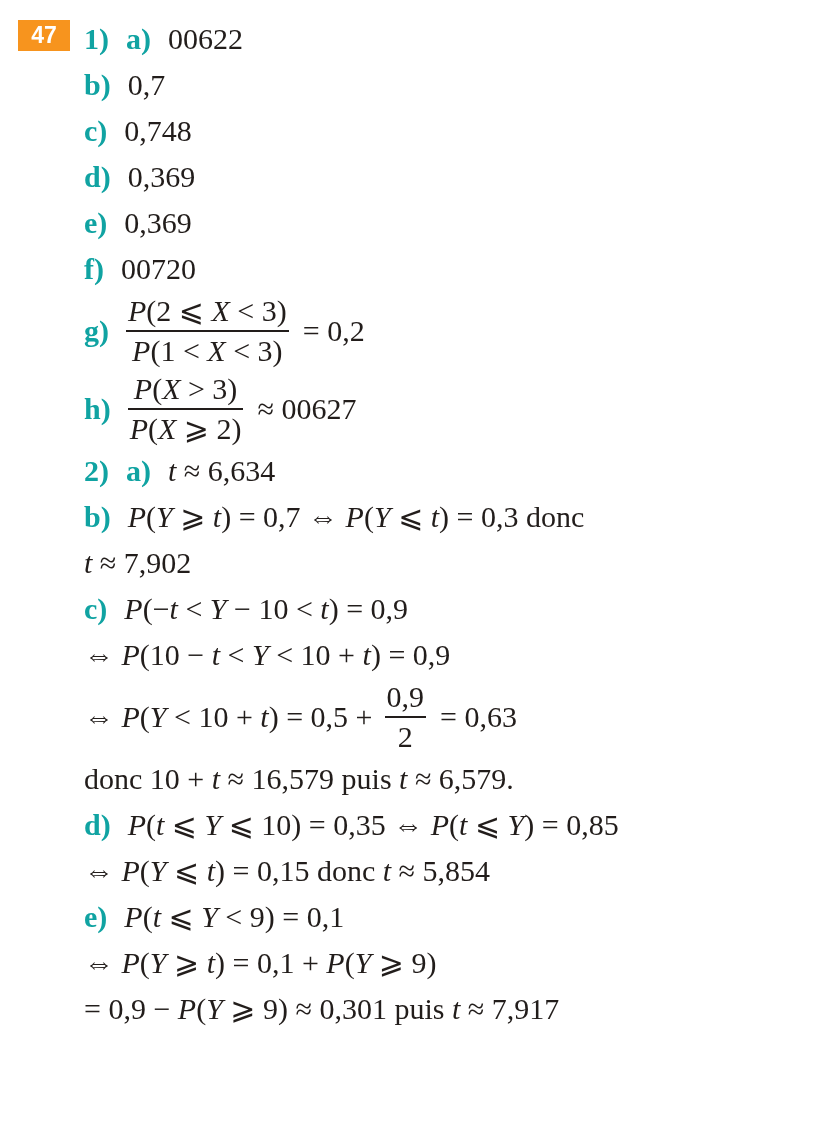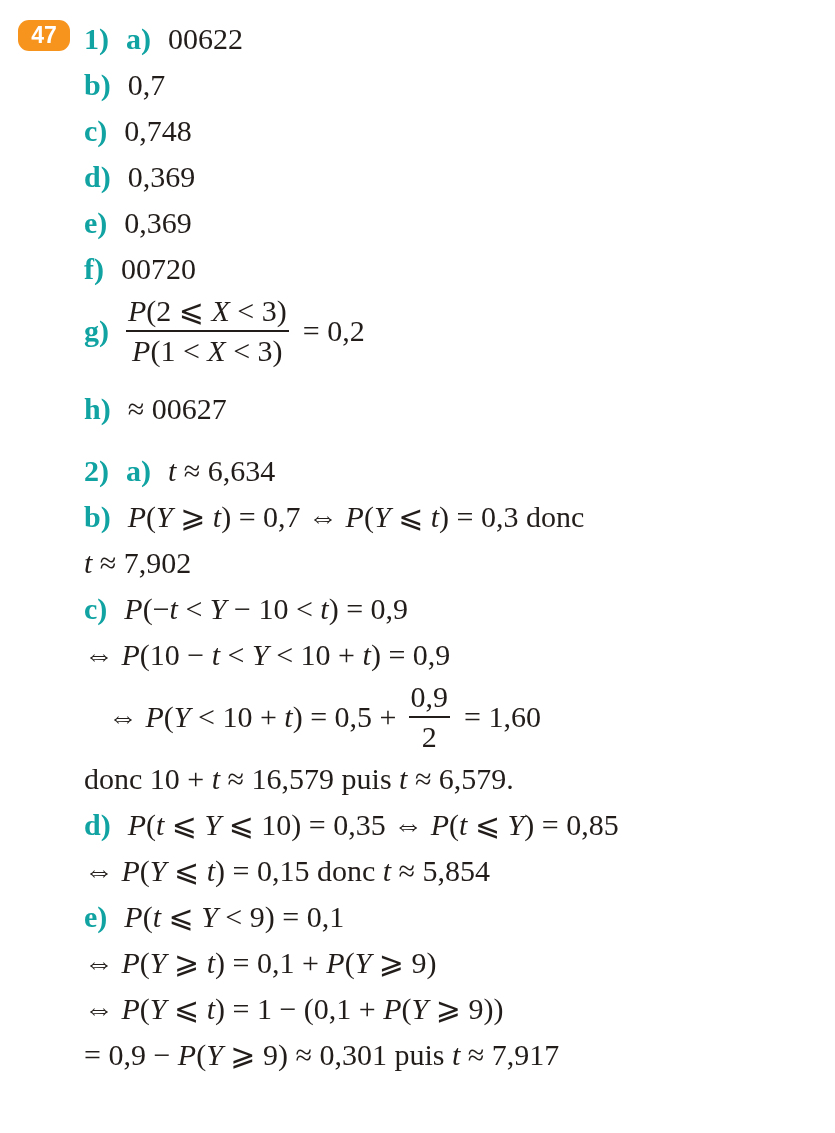--- a/index.html
+++ b/index.html
@@ -36,7 +36,6 @@
     display: flex;
     align-items: center;
     justify-content: center;
-    border-radius: 11px;
   }
   .row {
     display: flex;

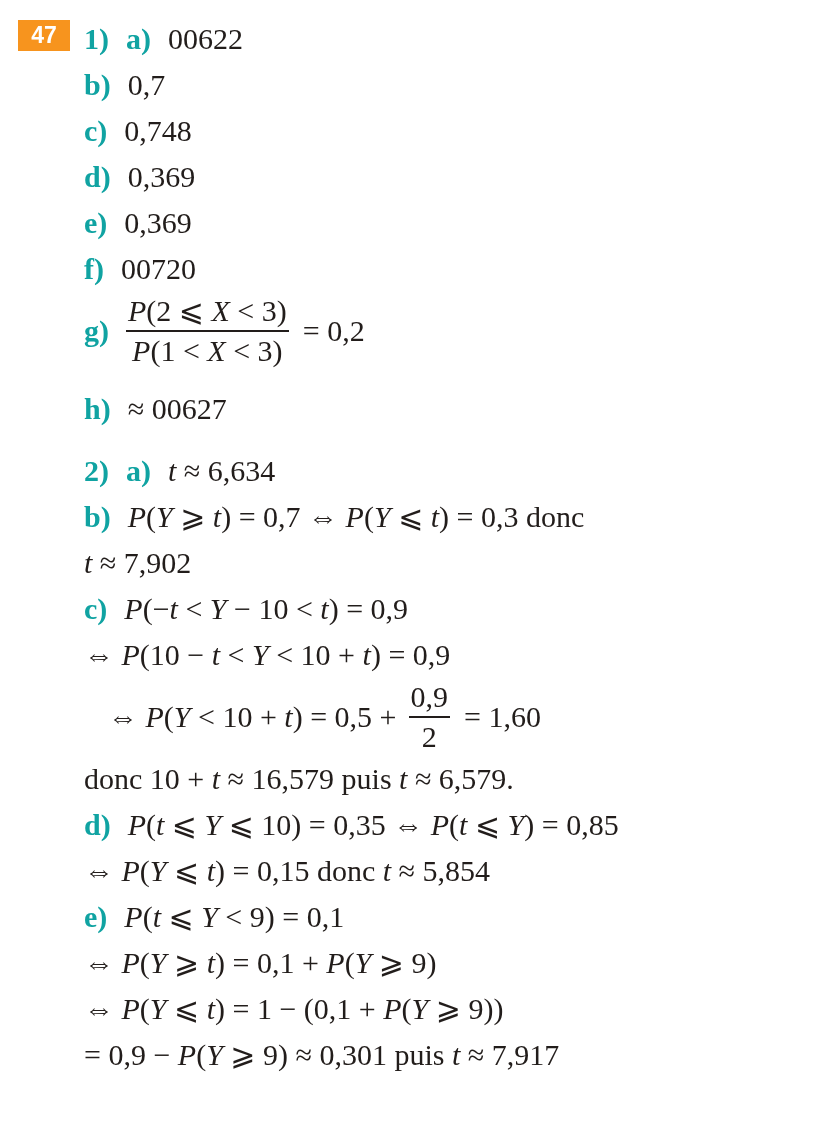--- a/index.html
+++ b/index.html
@@ -119,6 +119,11 @@
 
   <div class="row fr">
     <span class="lbl">h)</span>
+    <span class="frac">
+      <span class="num math"><i>P</i>(<i>X</i> &gt; 3)</span>
+      <span class="bar"></span>
+      <span class="den math"><i>P</i>(<i>X</i> ⩾ 2)</span>
+    </span>
     <span class="math">≈ 00627</span>
   </div>
 

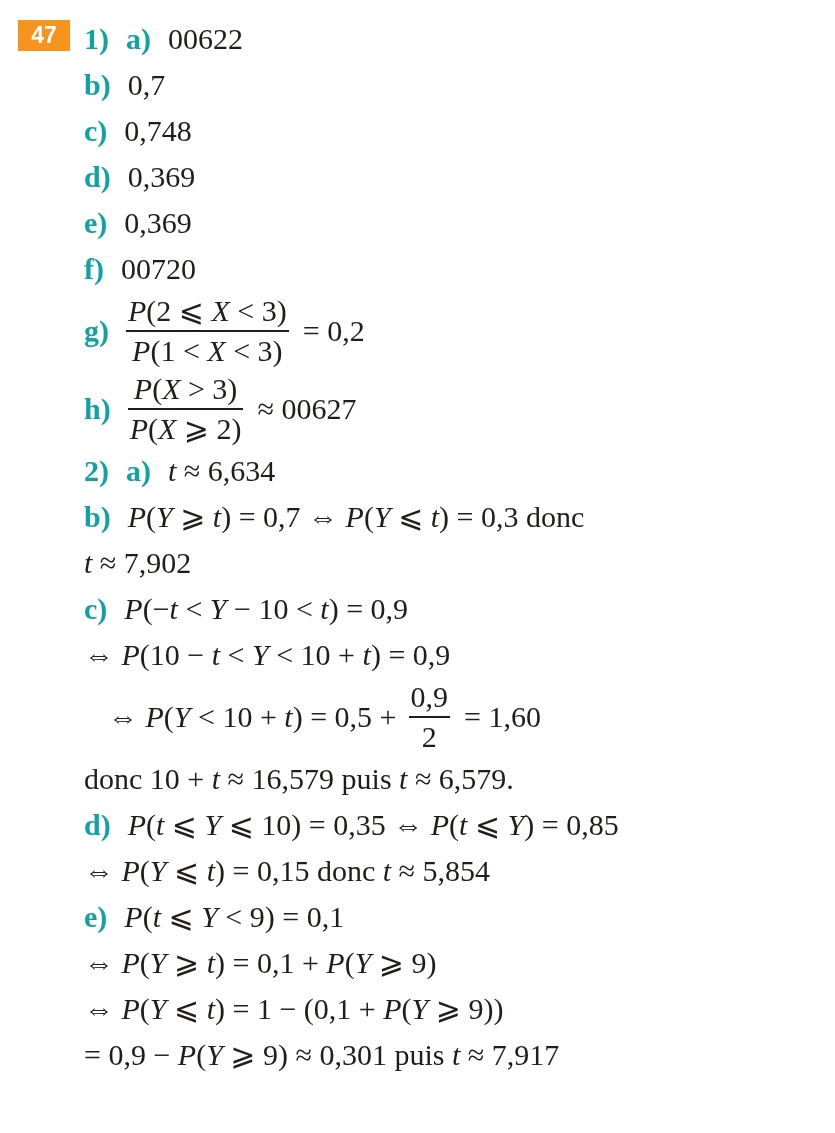--- a/index.html
+++ b/index.html
@@ -65,7 +65,7 @@
     margin: 2px 0;
   }
   .frac .num, .frac .den { padding: 0 2px; text-align: right; }
-  .plus-gap { margin-right: 12px; margin-left: 24px; }
+  .plus-gap { margin-right: 12px; }
 </style>
 </head>
 <body>

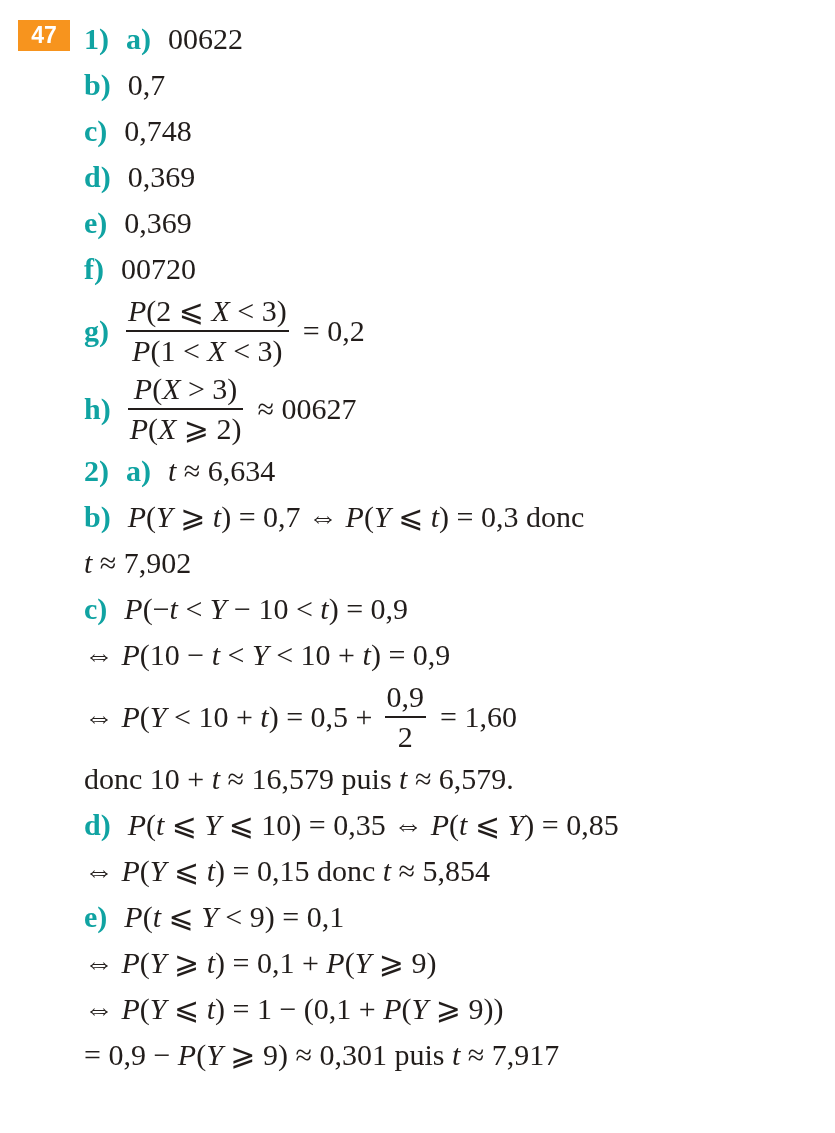--- a/index.html
+++ b/index.html
@@ -158,7 +158,7 @@
       <span class="bar"></span>
       <span class="den math">2</span>
     </span>
-    <span class="math">= 1,60</span>
+    <span class="math">= 0,63</span>
   </div>
 
   <div class="row">

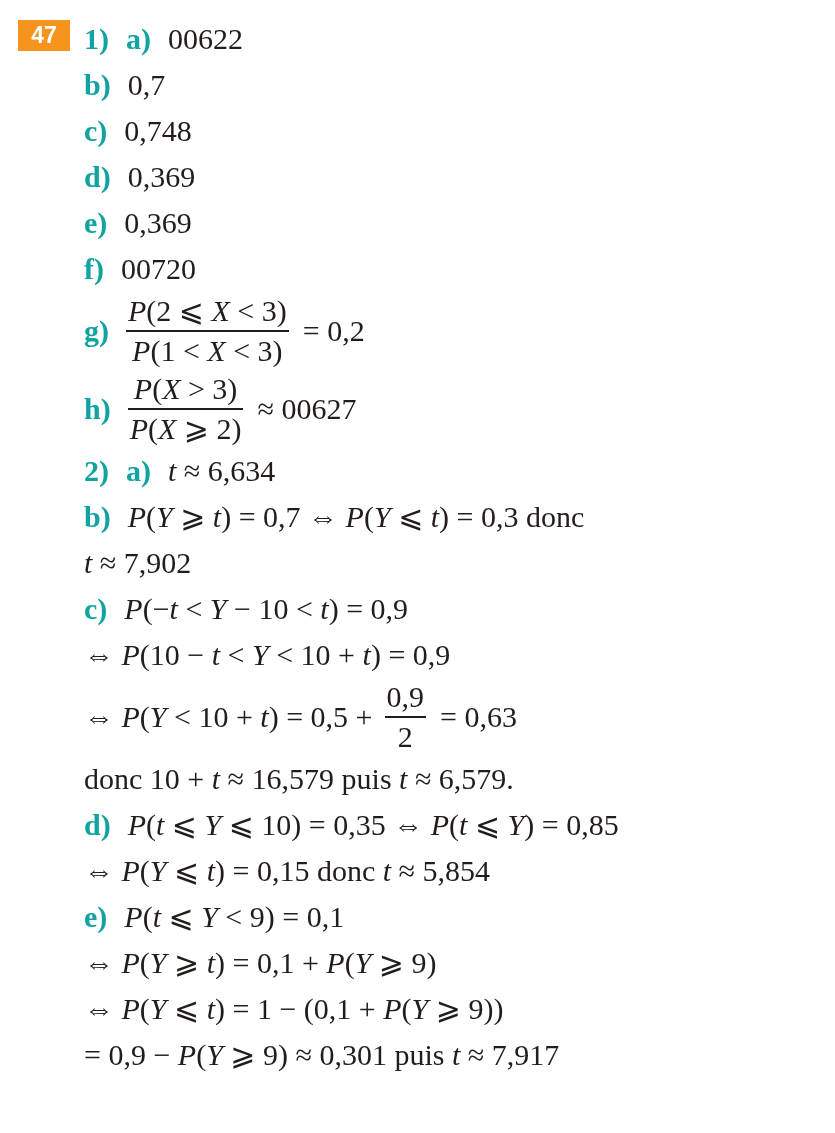--- a/index.html
+++ b/index.html
@@ -183,9 +183,6 @@
     <span class="math">⇔ <i>P</i>(<i>Y</i> ⩾ <i>t</i>) = 0,1 + <i>P</i>(<i>Y</i> ⩾ 9)</span>
   </div>
 
-  <div class="row">
-    <span class="math">⇔ <i>P</i>(<i>Y</i> ⩽ <i>t</i>) = 1 − (0,1 + <i>P</i>(<i>Y</i> ⩾ 9))</span>
-  </div>
 
   <div class="row">
     <span class="math">= 0,9 − <i>P</i>(<i>Y</i> ⩾ 9) ≈ 0,301 puis <i>t</i> ≈ 7,917</span>

